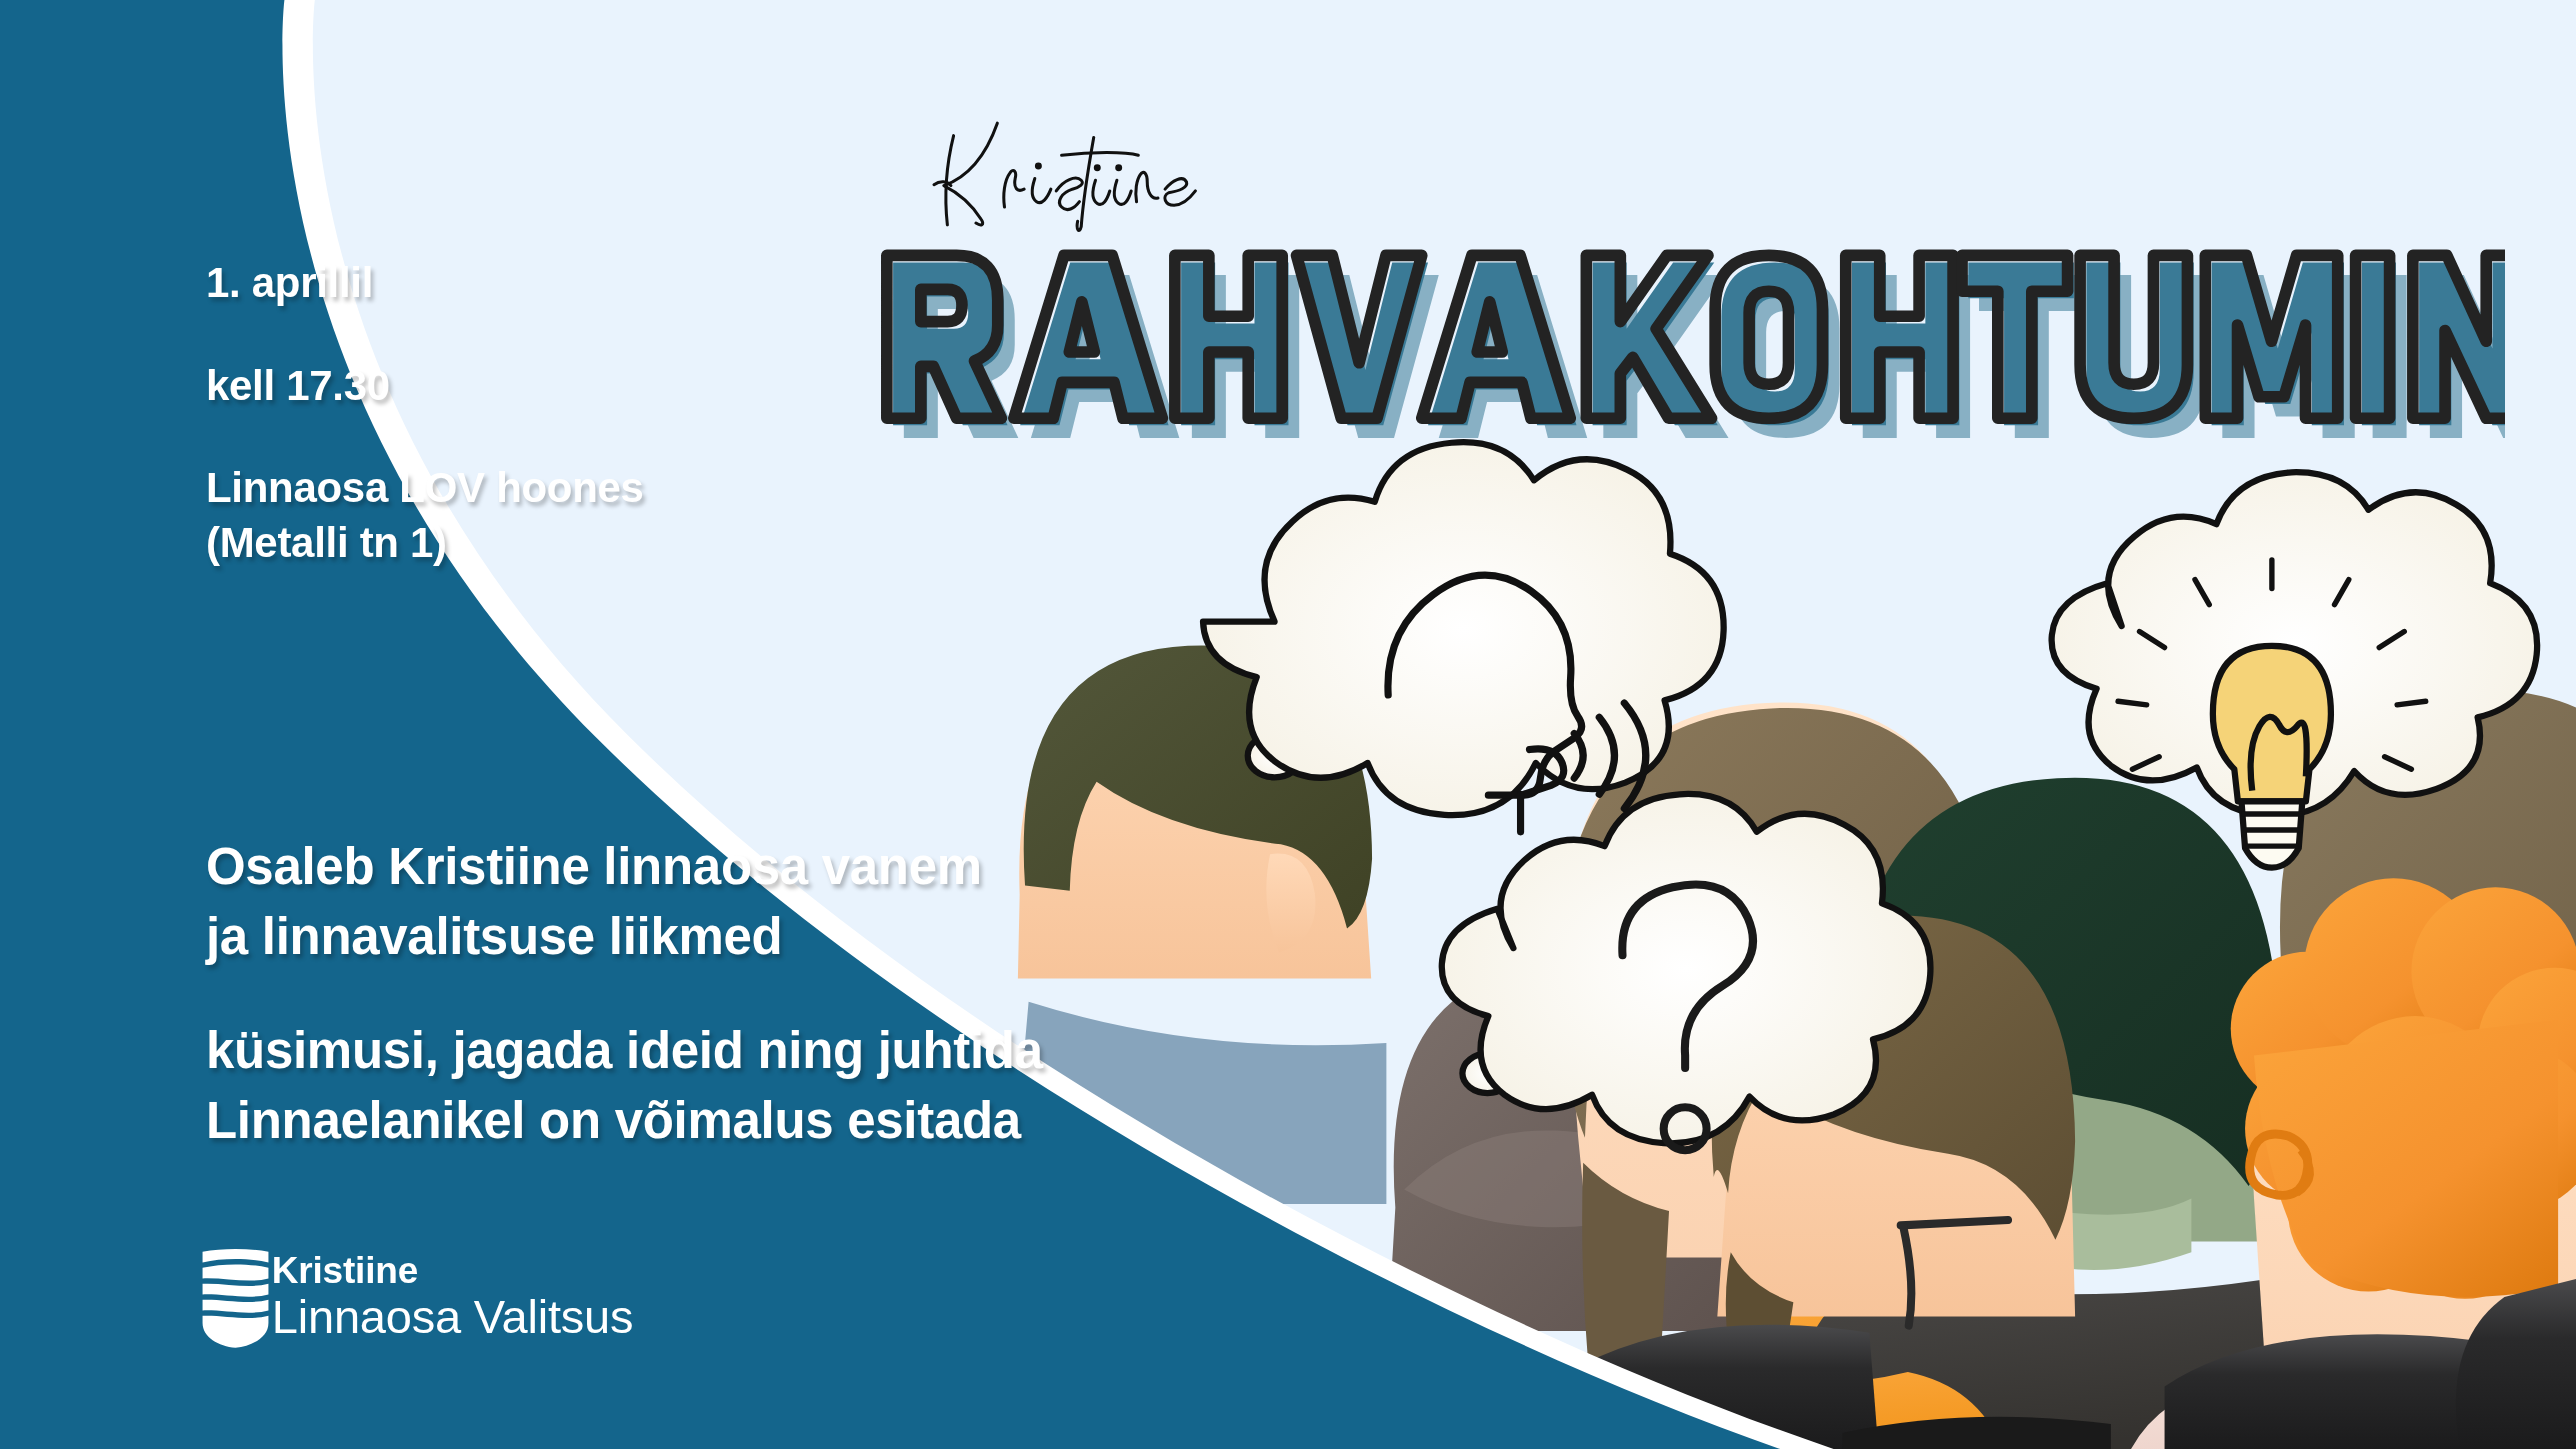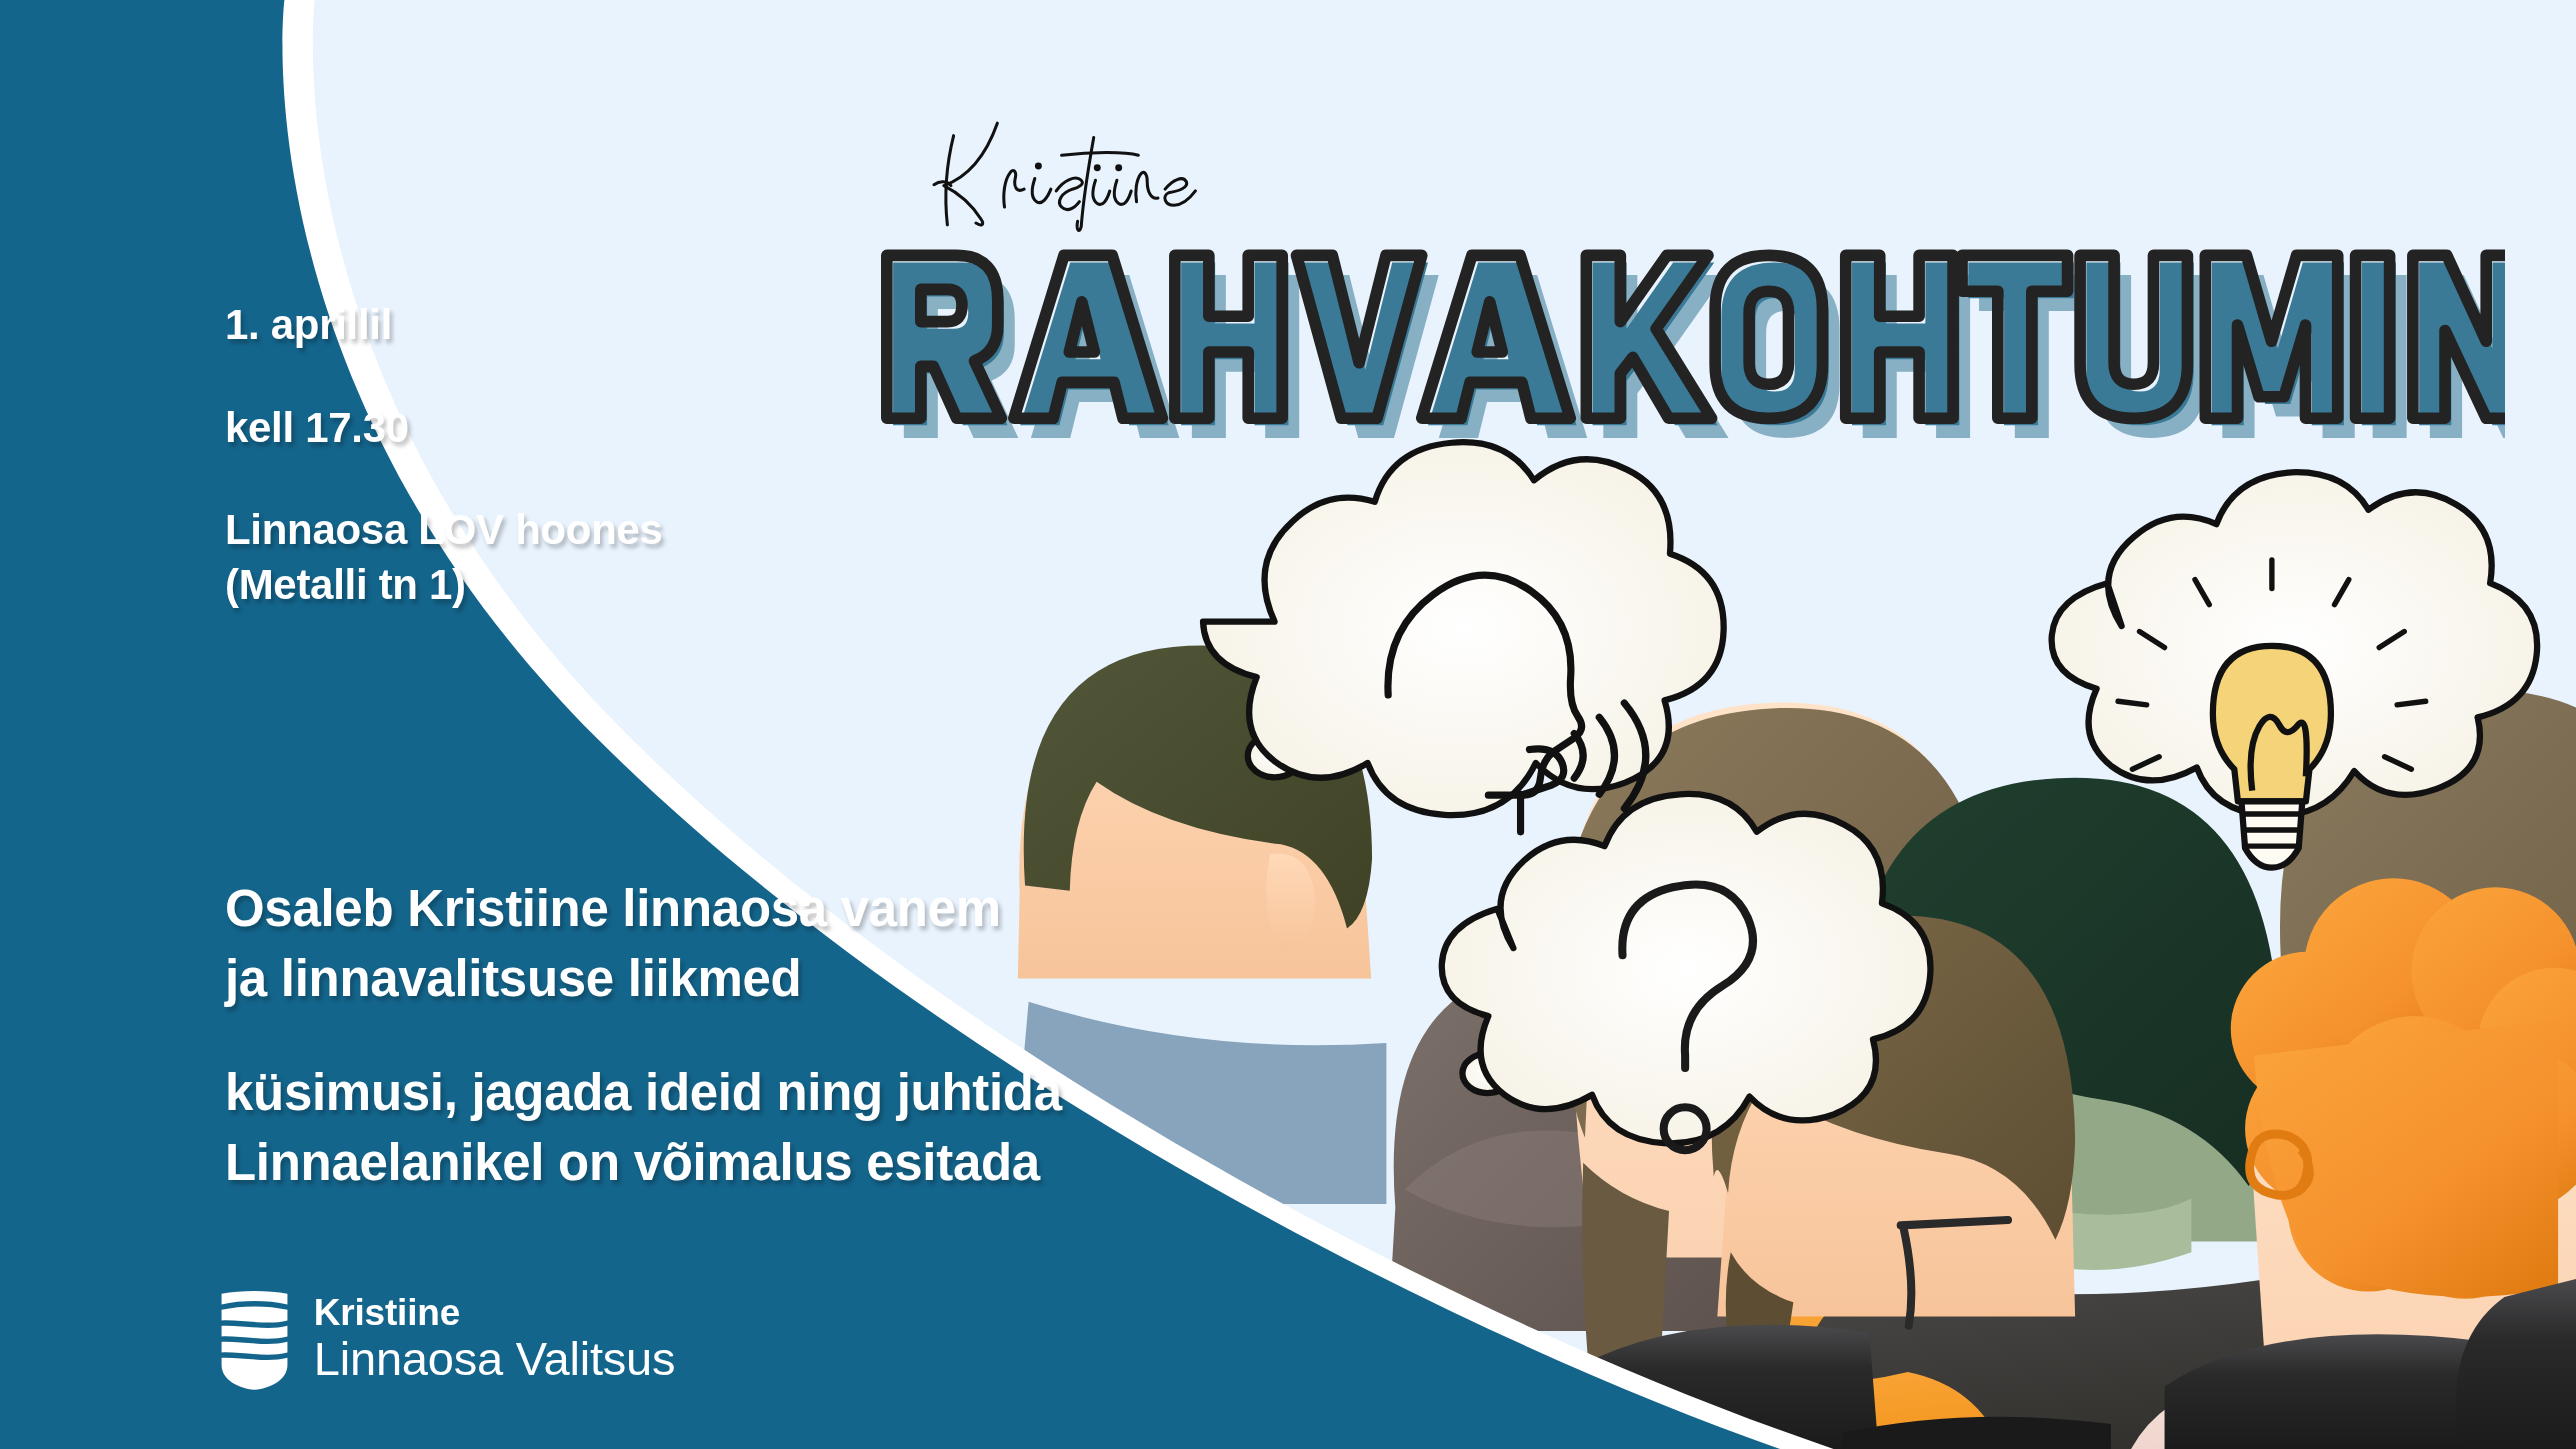--- a/index.html
+++ b/index.html
@@ -22,11 +22,10 @@
   
   .left-col {
     position:absolute;
-    left:225px; top:0;
+    left:206px; top:0;
     width:1002px; height:1234px;
     z-index:40;
     pointer-events:none;
-    margin-top:42px;
   }
   .left-col > * { pointer-events:auto; }
 

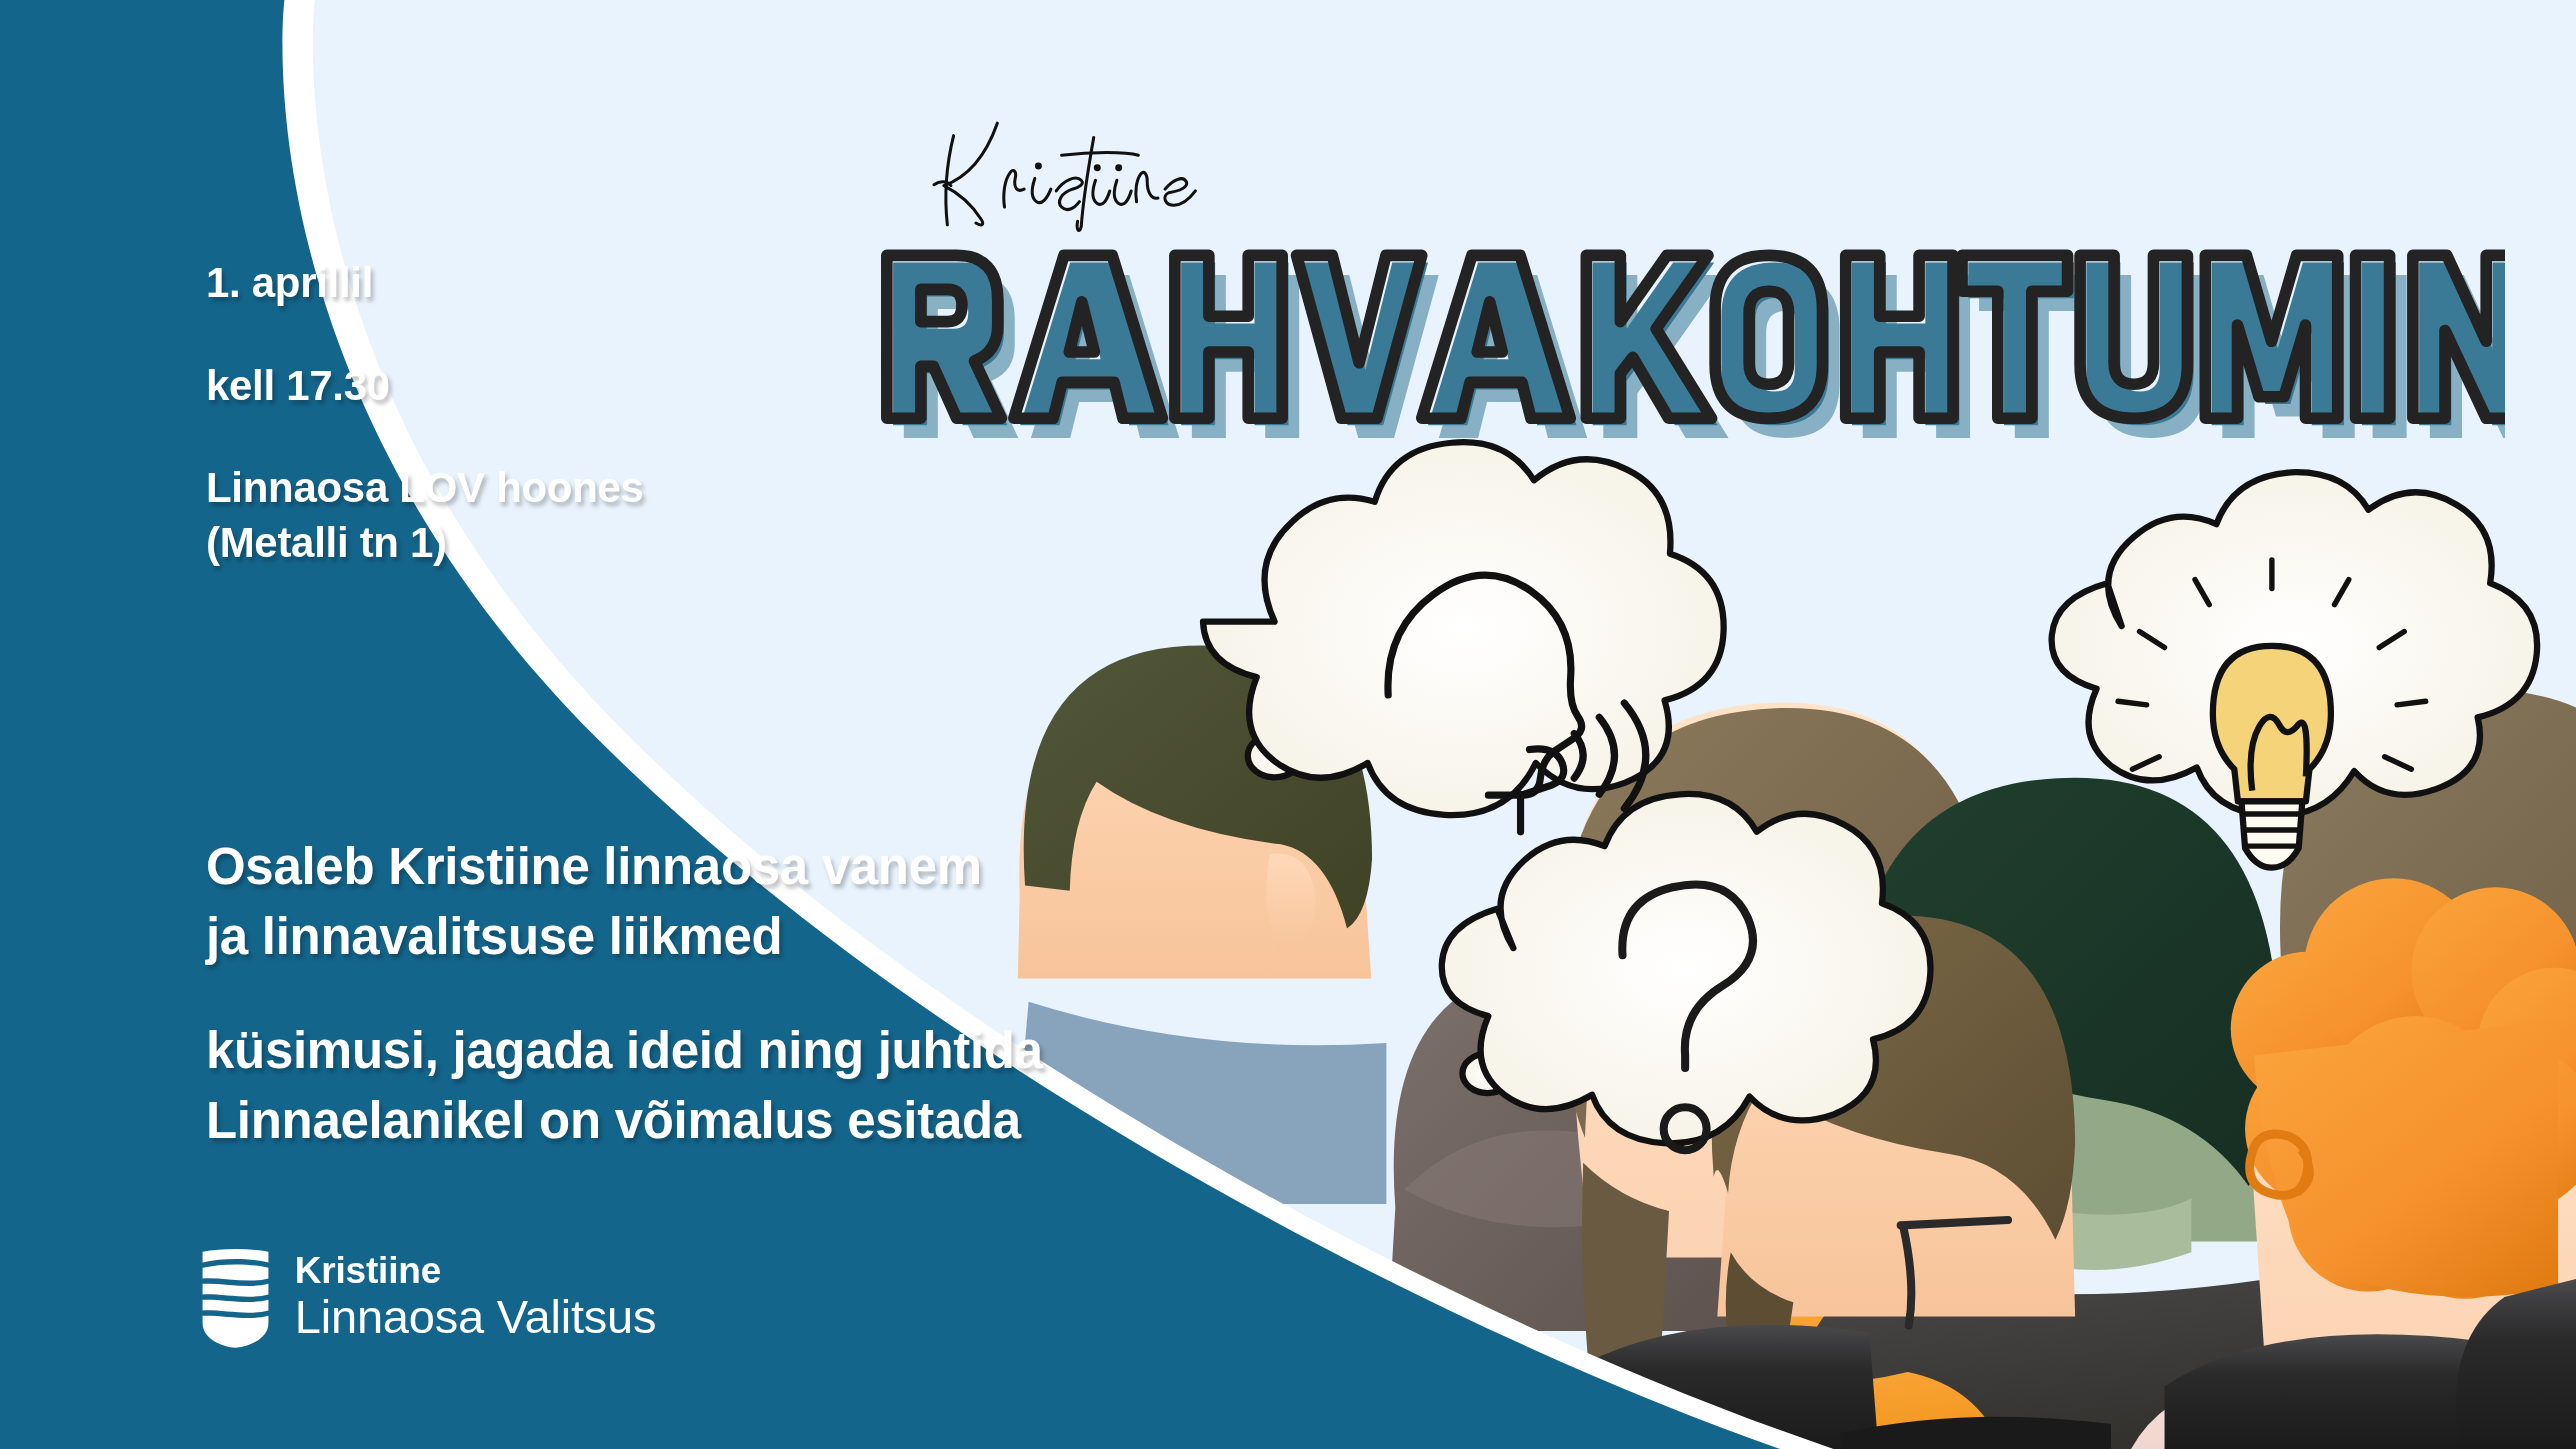--- a/index.html
+++ b/index.html
@@ -56,7 +56,7 @@
   
   .logo {
     position:absolute; left:-7.2px; top:1248px;
-    display:flex; align-items:center; gap:23px;
+    display:flex; align-items:center; 
   }
   .logo-crest { width:73px; height:100px; flex:0 0 auto; }
   .logo-words { display:flex; flex-direction:column; justify-content:center; }

